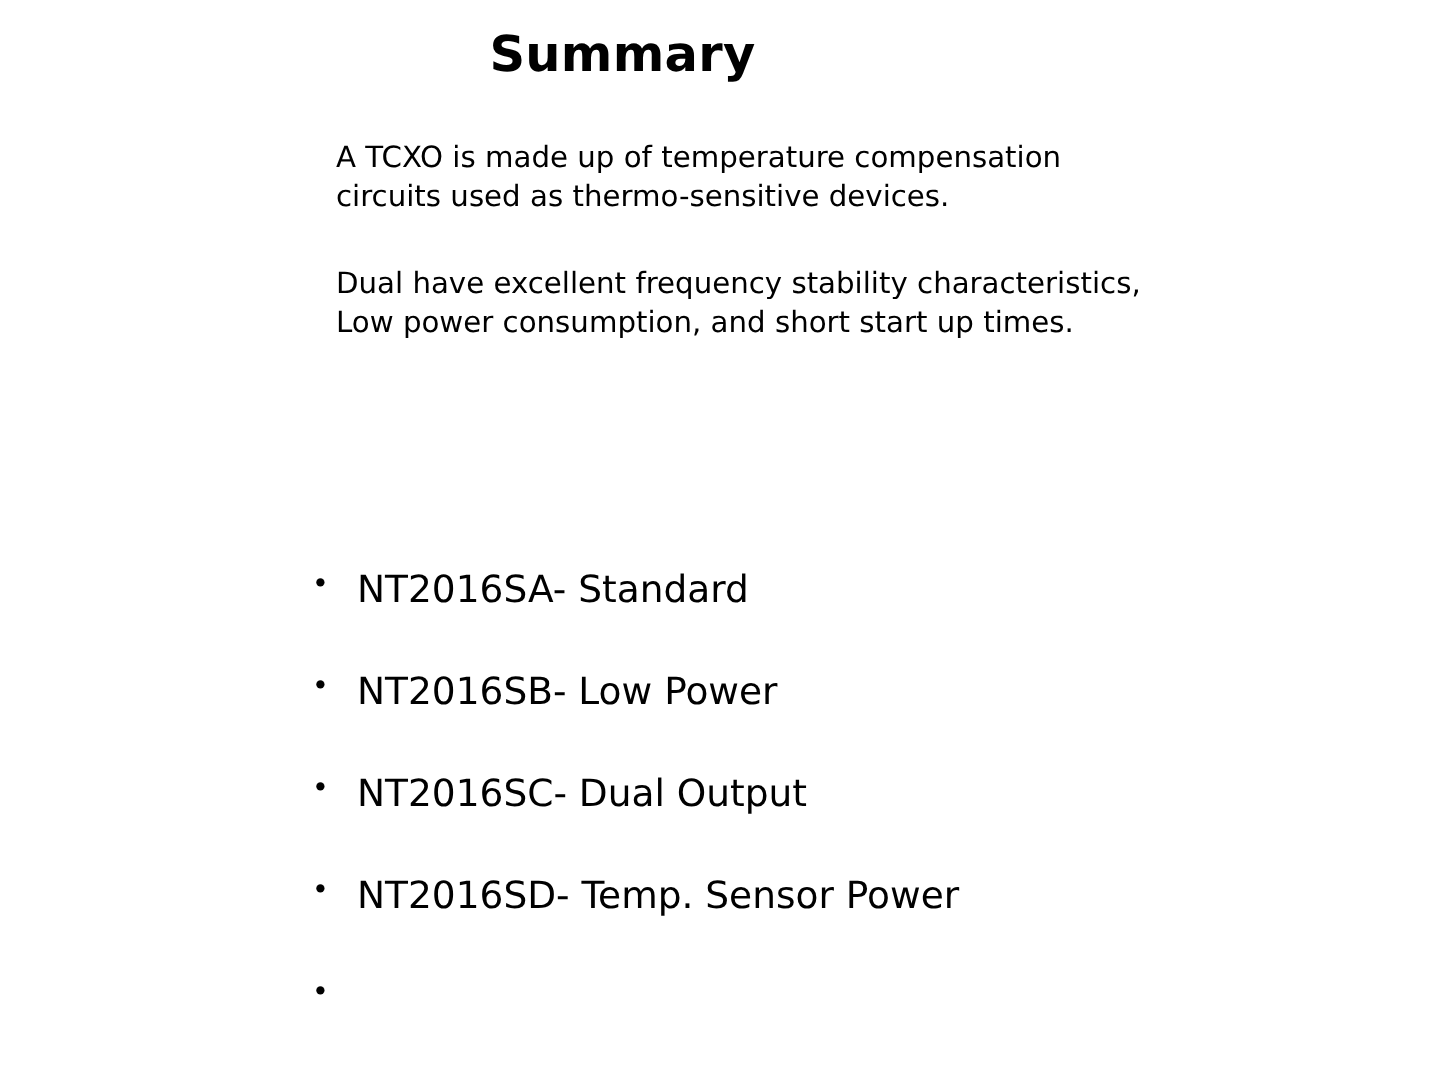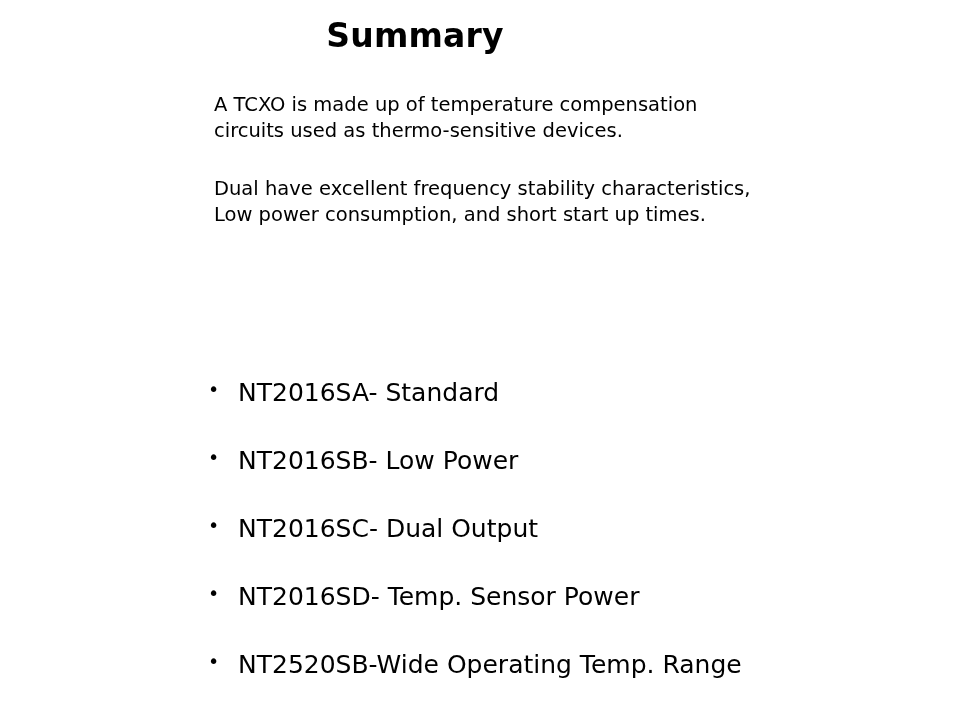--- a/index.html
+++ b/index.html
@@ -40,7 +40,7 @@
   .para {
     font-size: 19.5px;
     line-height: 1.32;
-    margin: 0 0 33px 6px;
+    margin: 0 0 33px 16px;
     max-width: 545px;
   }
   .para:last-of-type {

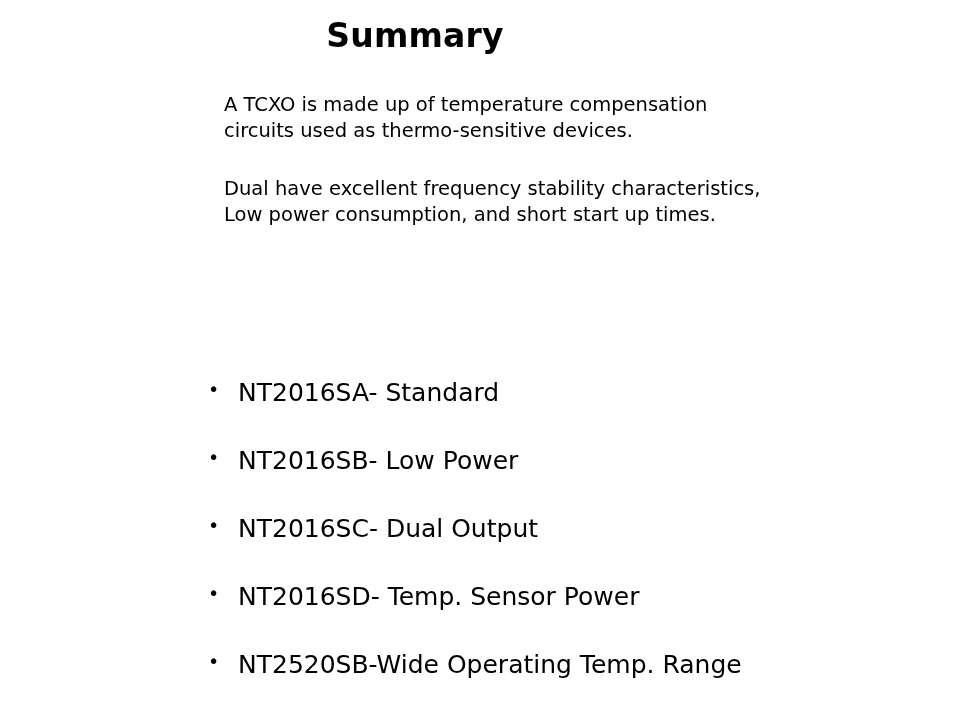--- a/index.html
+++ b/index.html
@@ -108,7 +108,6 @@
 
     <div class="bullet-row">
       <span class="bullet-dot">•</span>
-      <span class="bullet-text">NT2520SB-Wide Operating Temp. Range</span>
     </div>
 
   </div>

